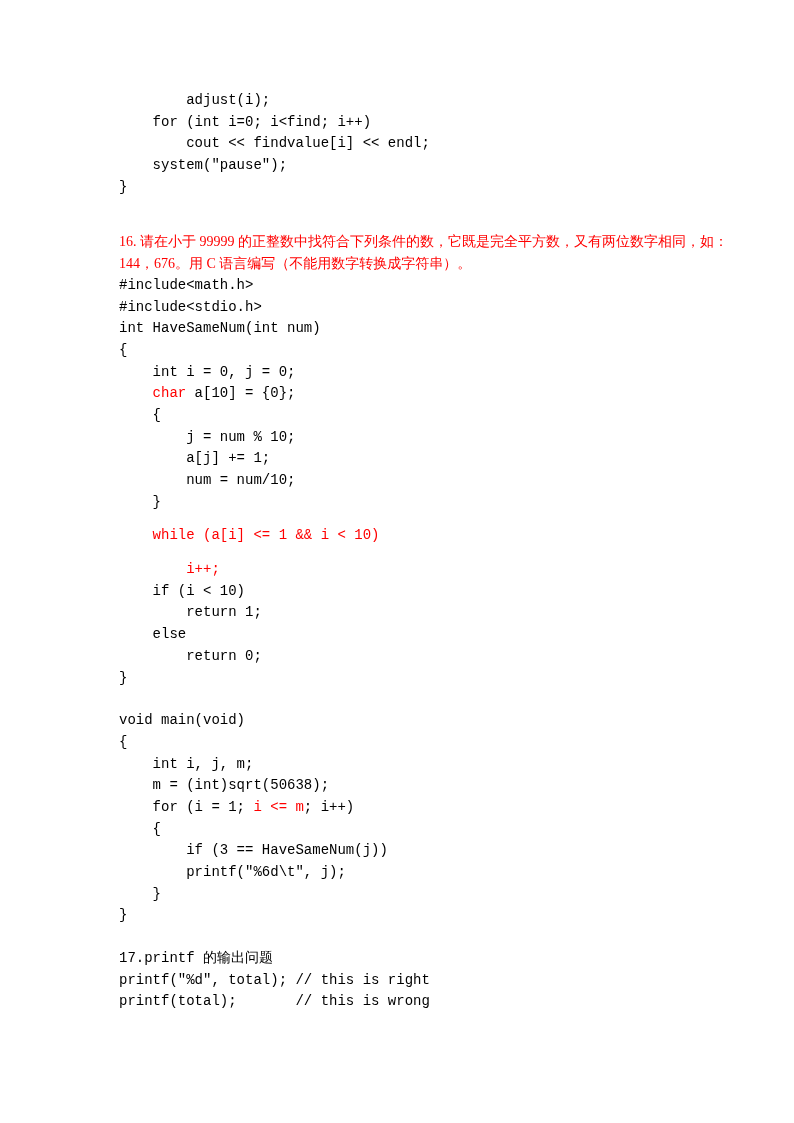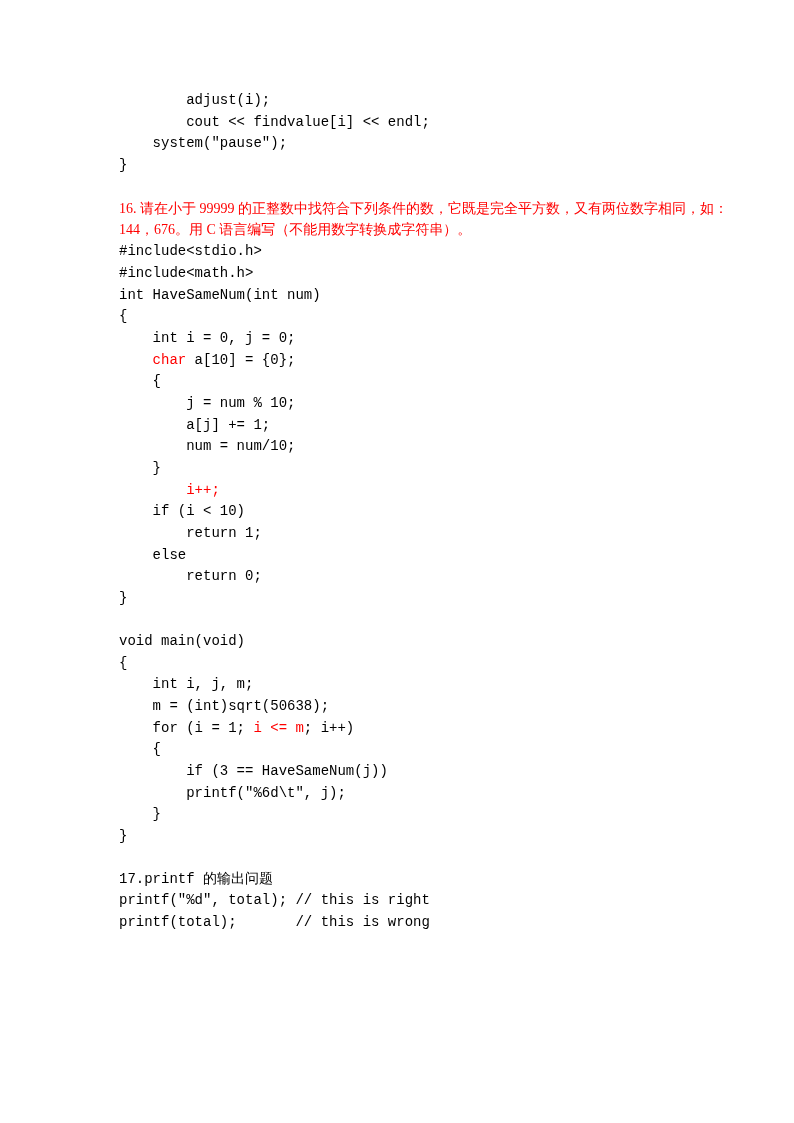--- a/index.html
+++ b/index.html
@@ -29,6 +29,7 @@
 
 <div class="page" id="page-container">
     <div class="code-line">        adjust(i);</div>
+    <div class="code-line">    for (int i=0; i&lt;find; i++)</div>
     <div class="code-line">        cout &lt;&lt; findvalue[i] &lt;&lt; endl;</div>
     <div class="code-line">    system("pause");</div>
     <div class="code-line">}</div>

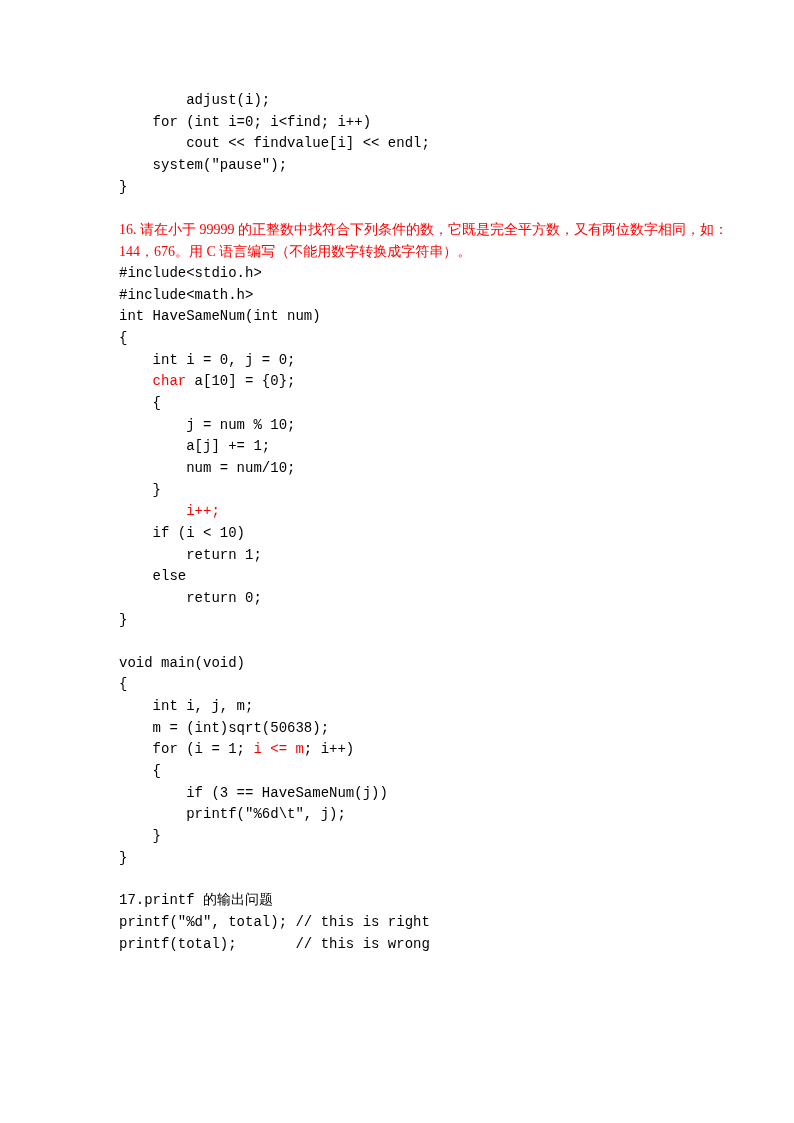--- a/index.html
+++ b/index.html
@@ -21,7 +21,7 @@
     white-space: pre;
     font-family: "SimSun", "Courier New", monospace;
   }
-  .red { color: #ff0000; }
+  .red { color: #ff0000; margin-top: 12px; }
   .blank { height: 21px; }
 </style>
 </head>

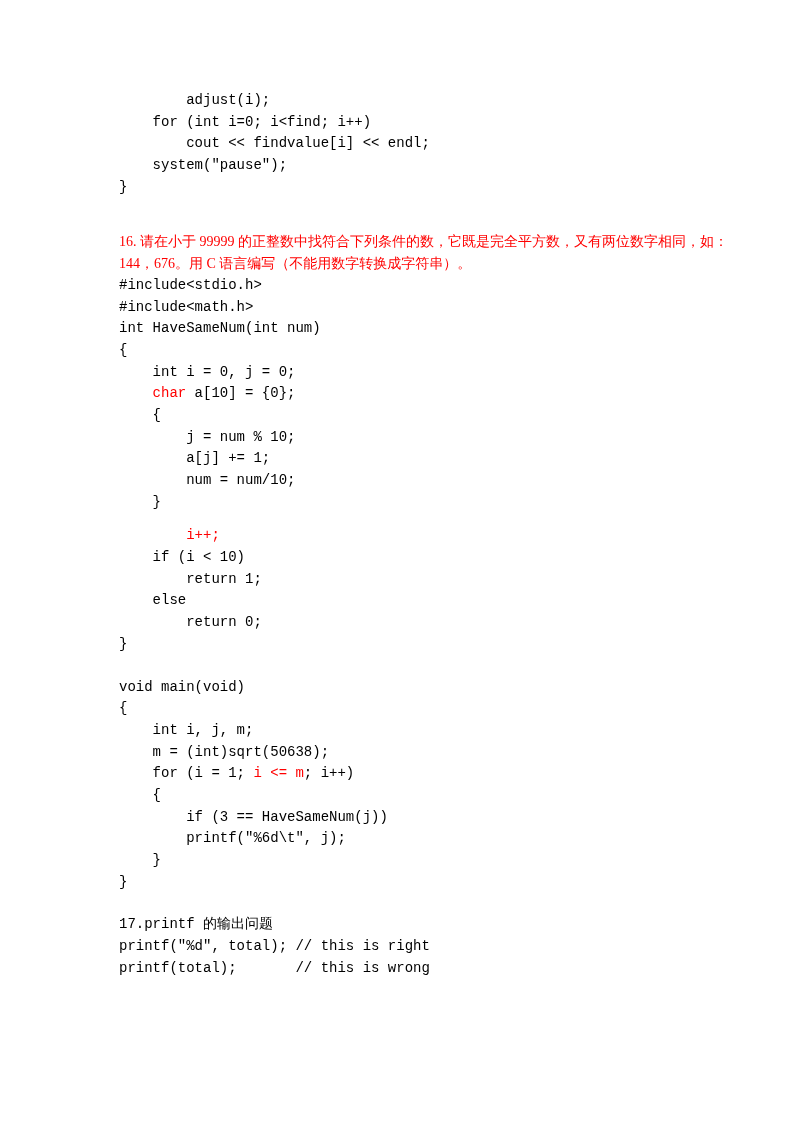--- a/index.html
+++ b/index.html
@@ -35,8 +35,8 @@
     <div class="code-line">}</div>
     <div class="blank"></div>
     <div class="red" style="white-space: normal;">16. 请在小于 99999 的正整数中找符合下列条件的数，它既是完全平方数，又有两位数字相同，如：144，676。用 C 语言编写（不能用数字转换成字符串）。</div>
+    <div class="code-line">#include&lt;math.h&gt;</div>
     <div class="code-line">#include&lt;stdio.h&gt;</div>
-    <div class="code-line">#include&lt;math.h&gt;</div>
     <div class="code-line">int HaveSameNum(int num)</div>
     <div class="code-line">{</div>
     <div class="code-line">    int i = 0, j = 0;</div>

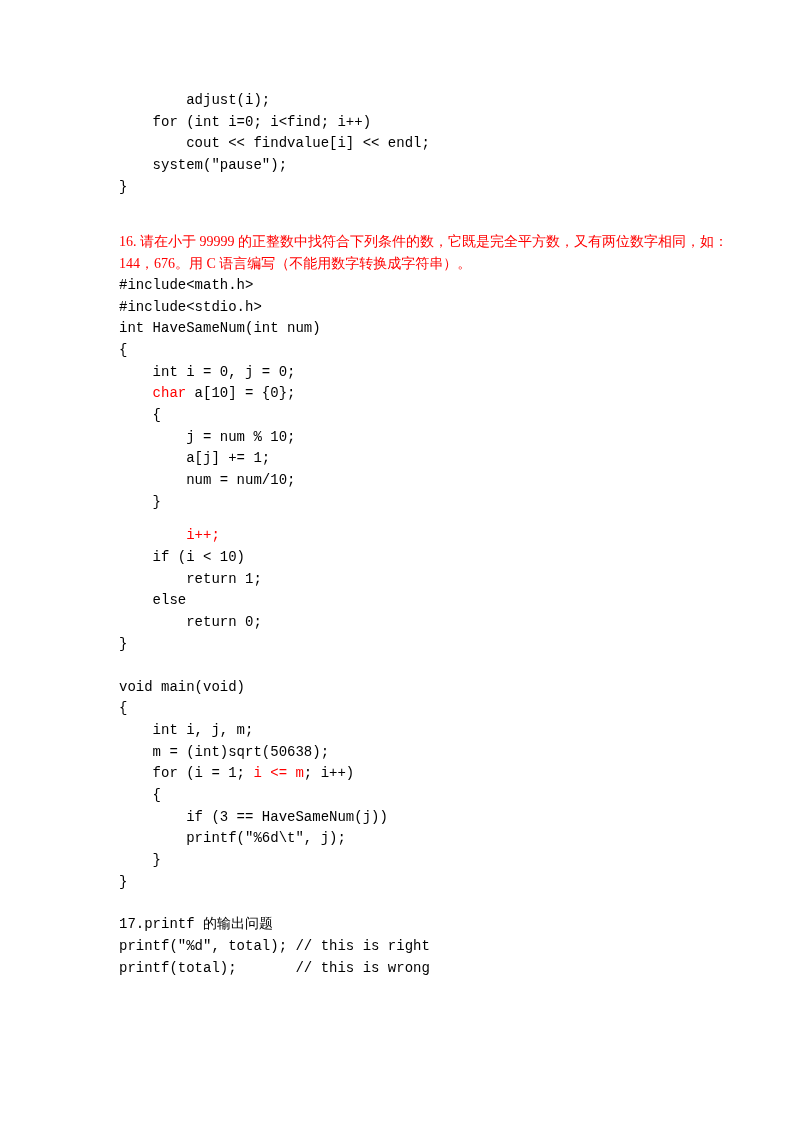--- a/index.html
+++ b/index.html
@@ -46,6 +46,7 @@
     <div class="code-line">        a[j] += 1;</div>
     <div class="code-line">        num = num/10;</div>
     <div class="code-line">    }</div>
+    <div class="code-line red">    while (a[i] &lt;= 1 &amp;&amp; i &lt; 10)</div>
     <div class="code-line red">        i++;</div>
     <div class="code-line">    if (i &lt; 10)</div>
     <div class="code-line">        return 1;</div>

